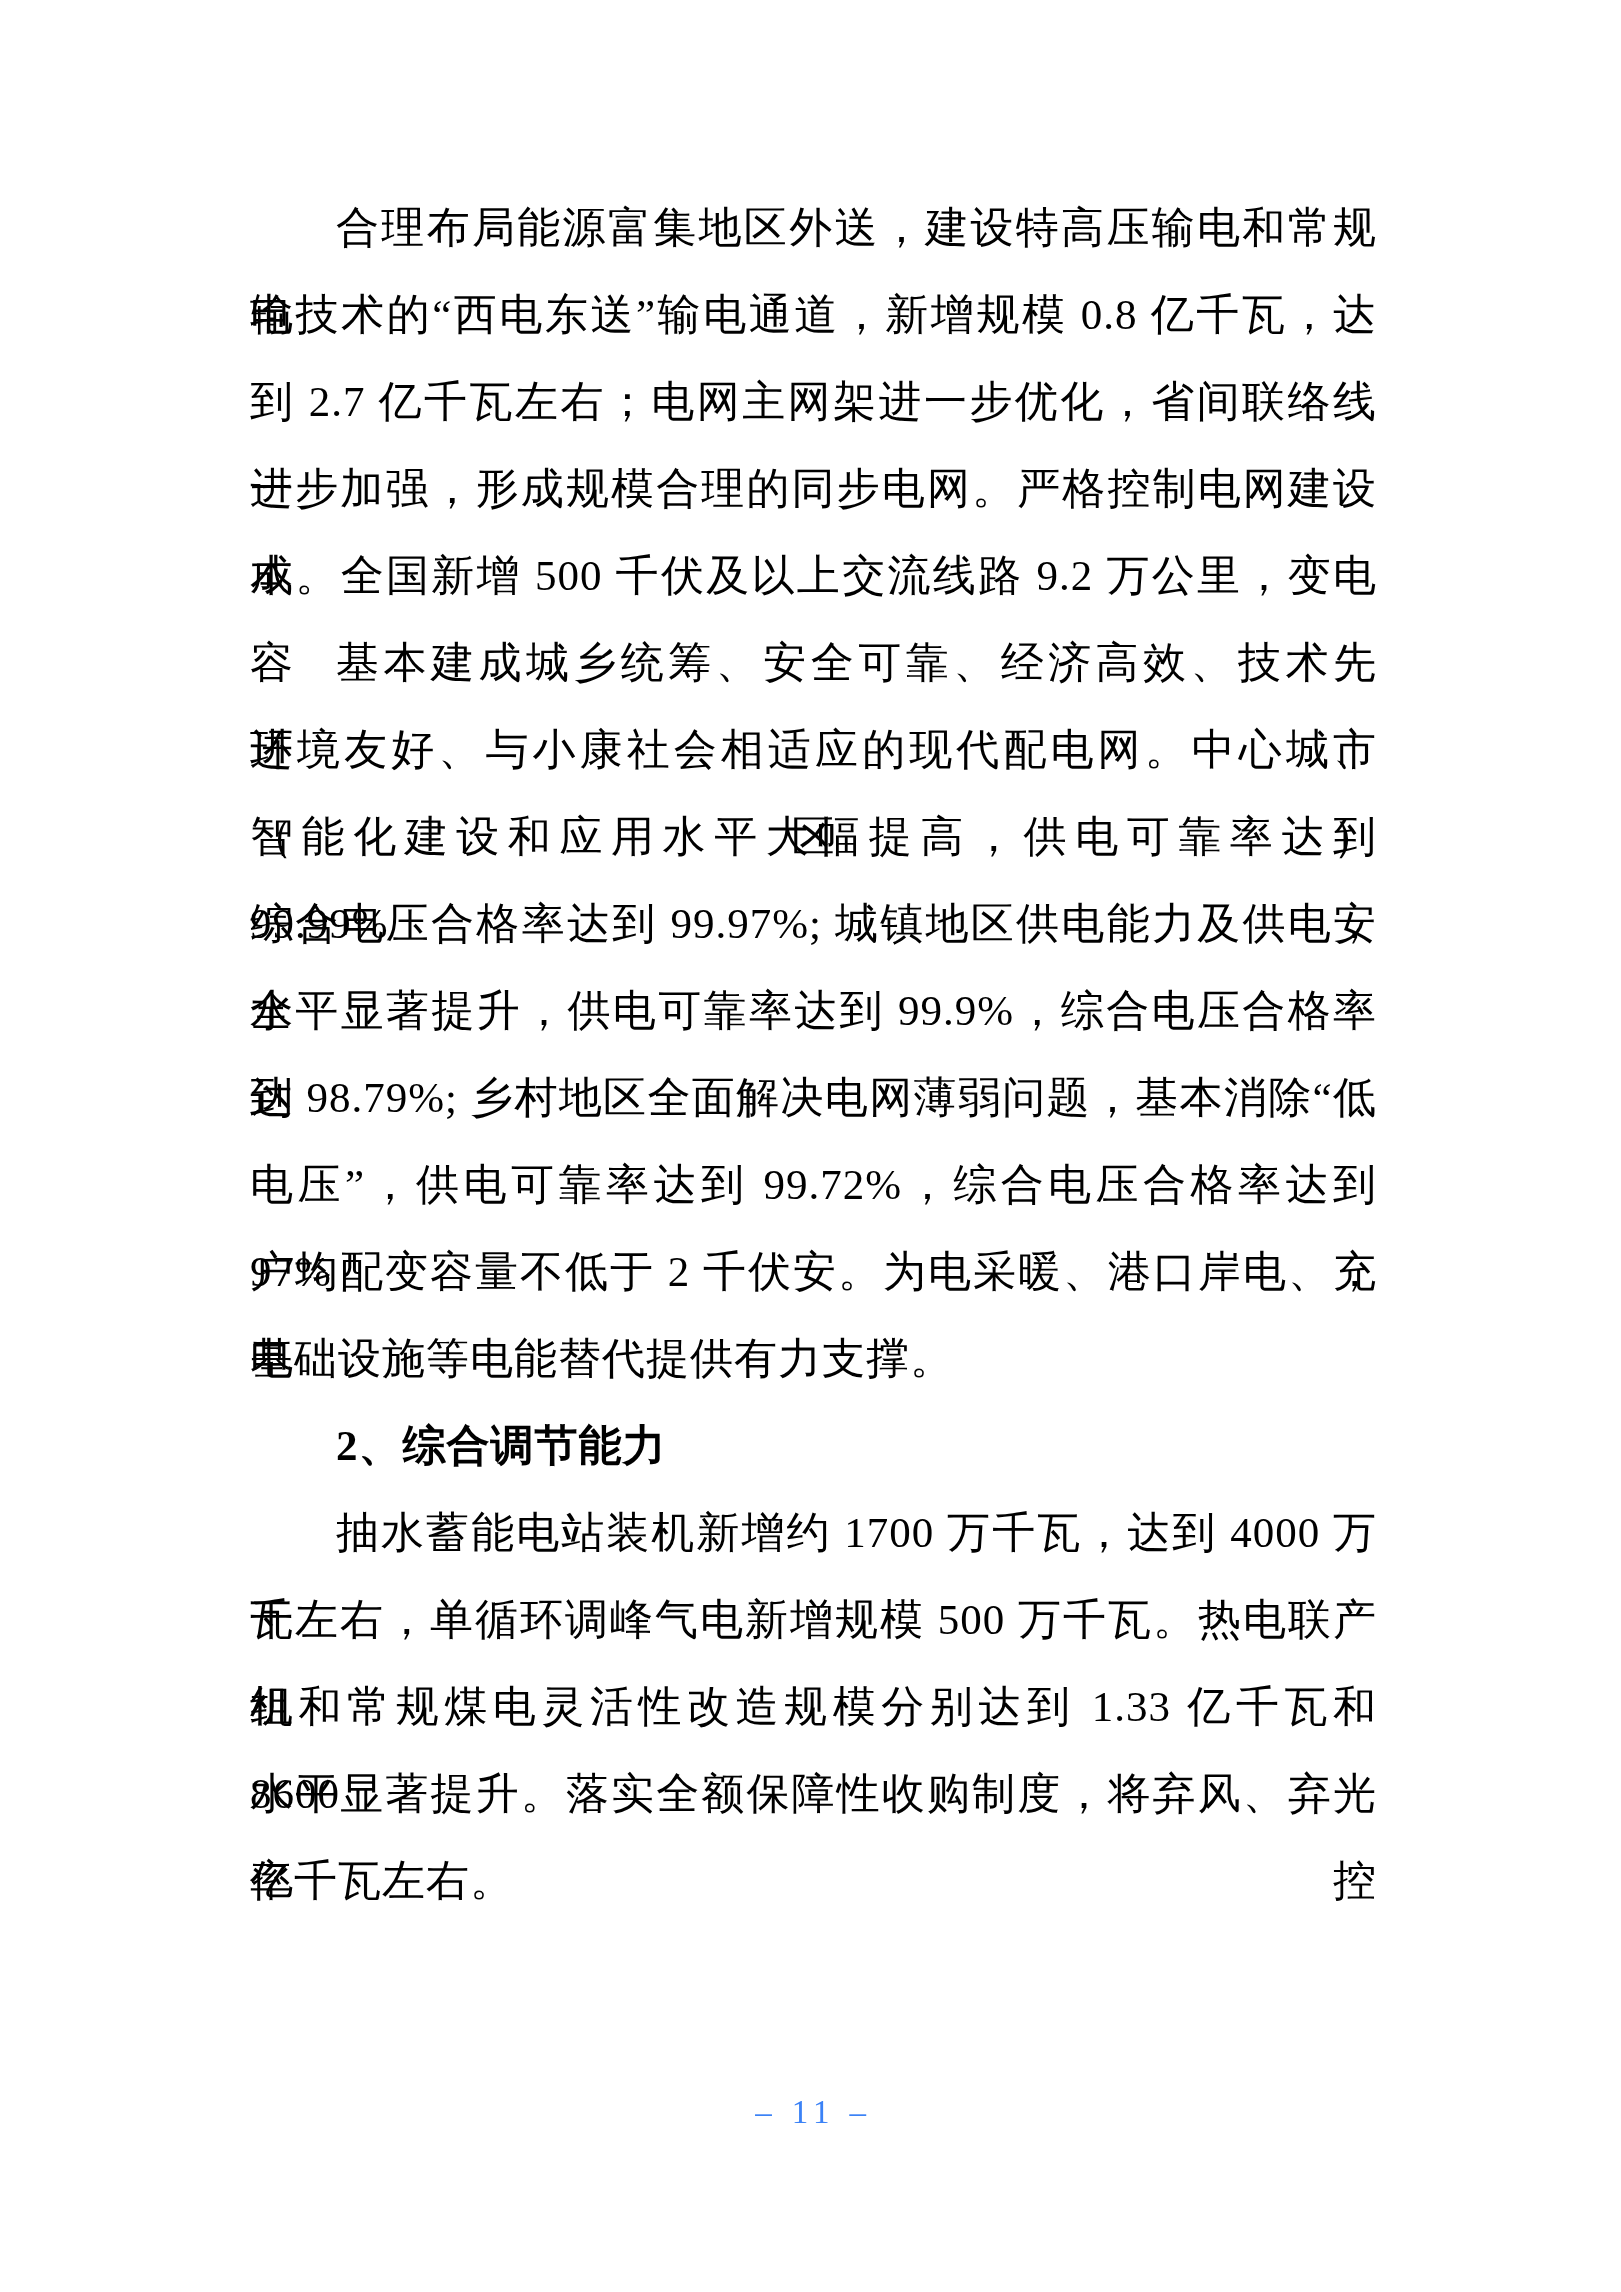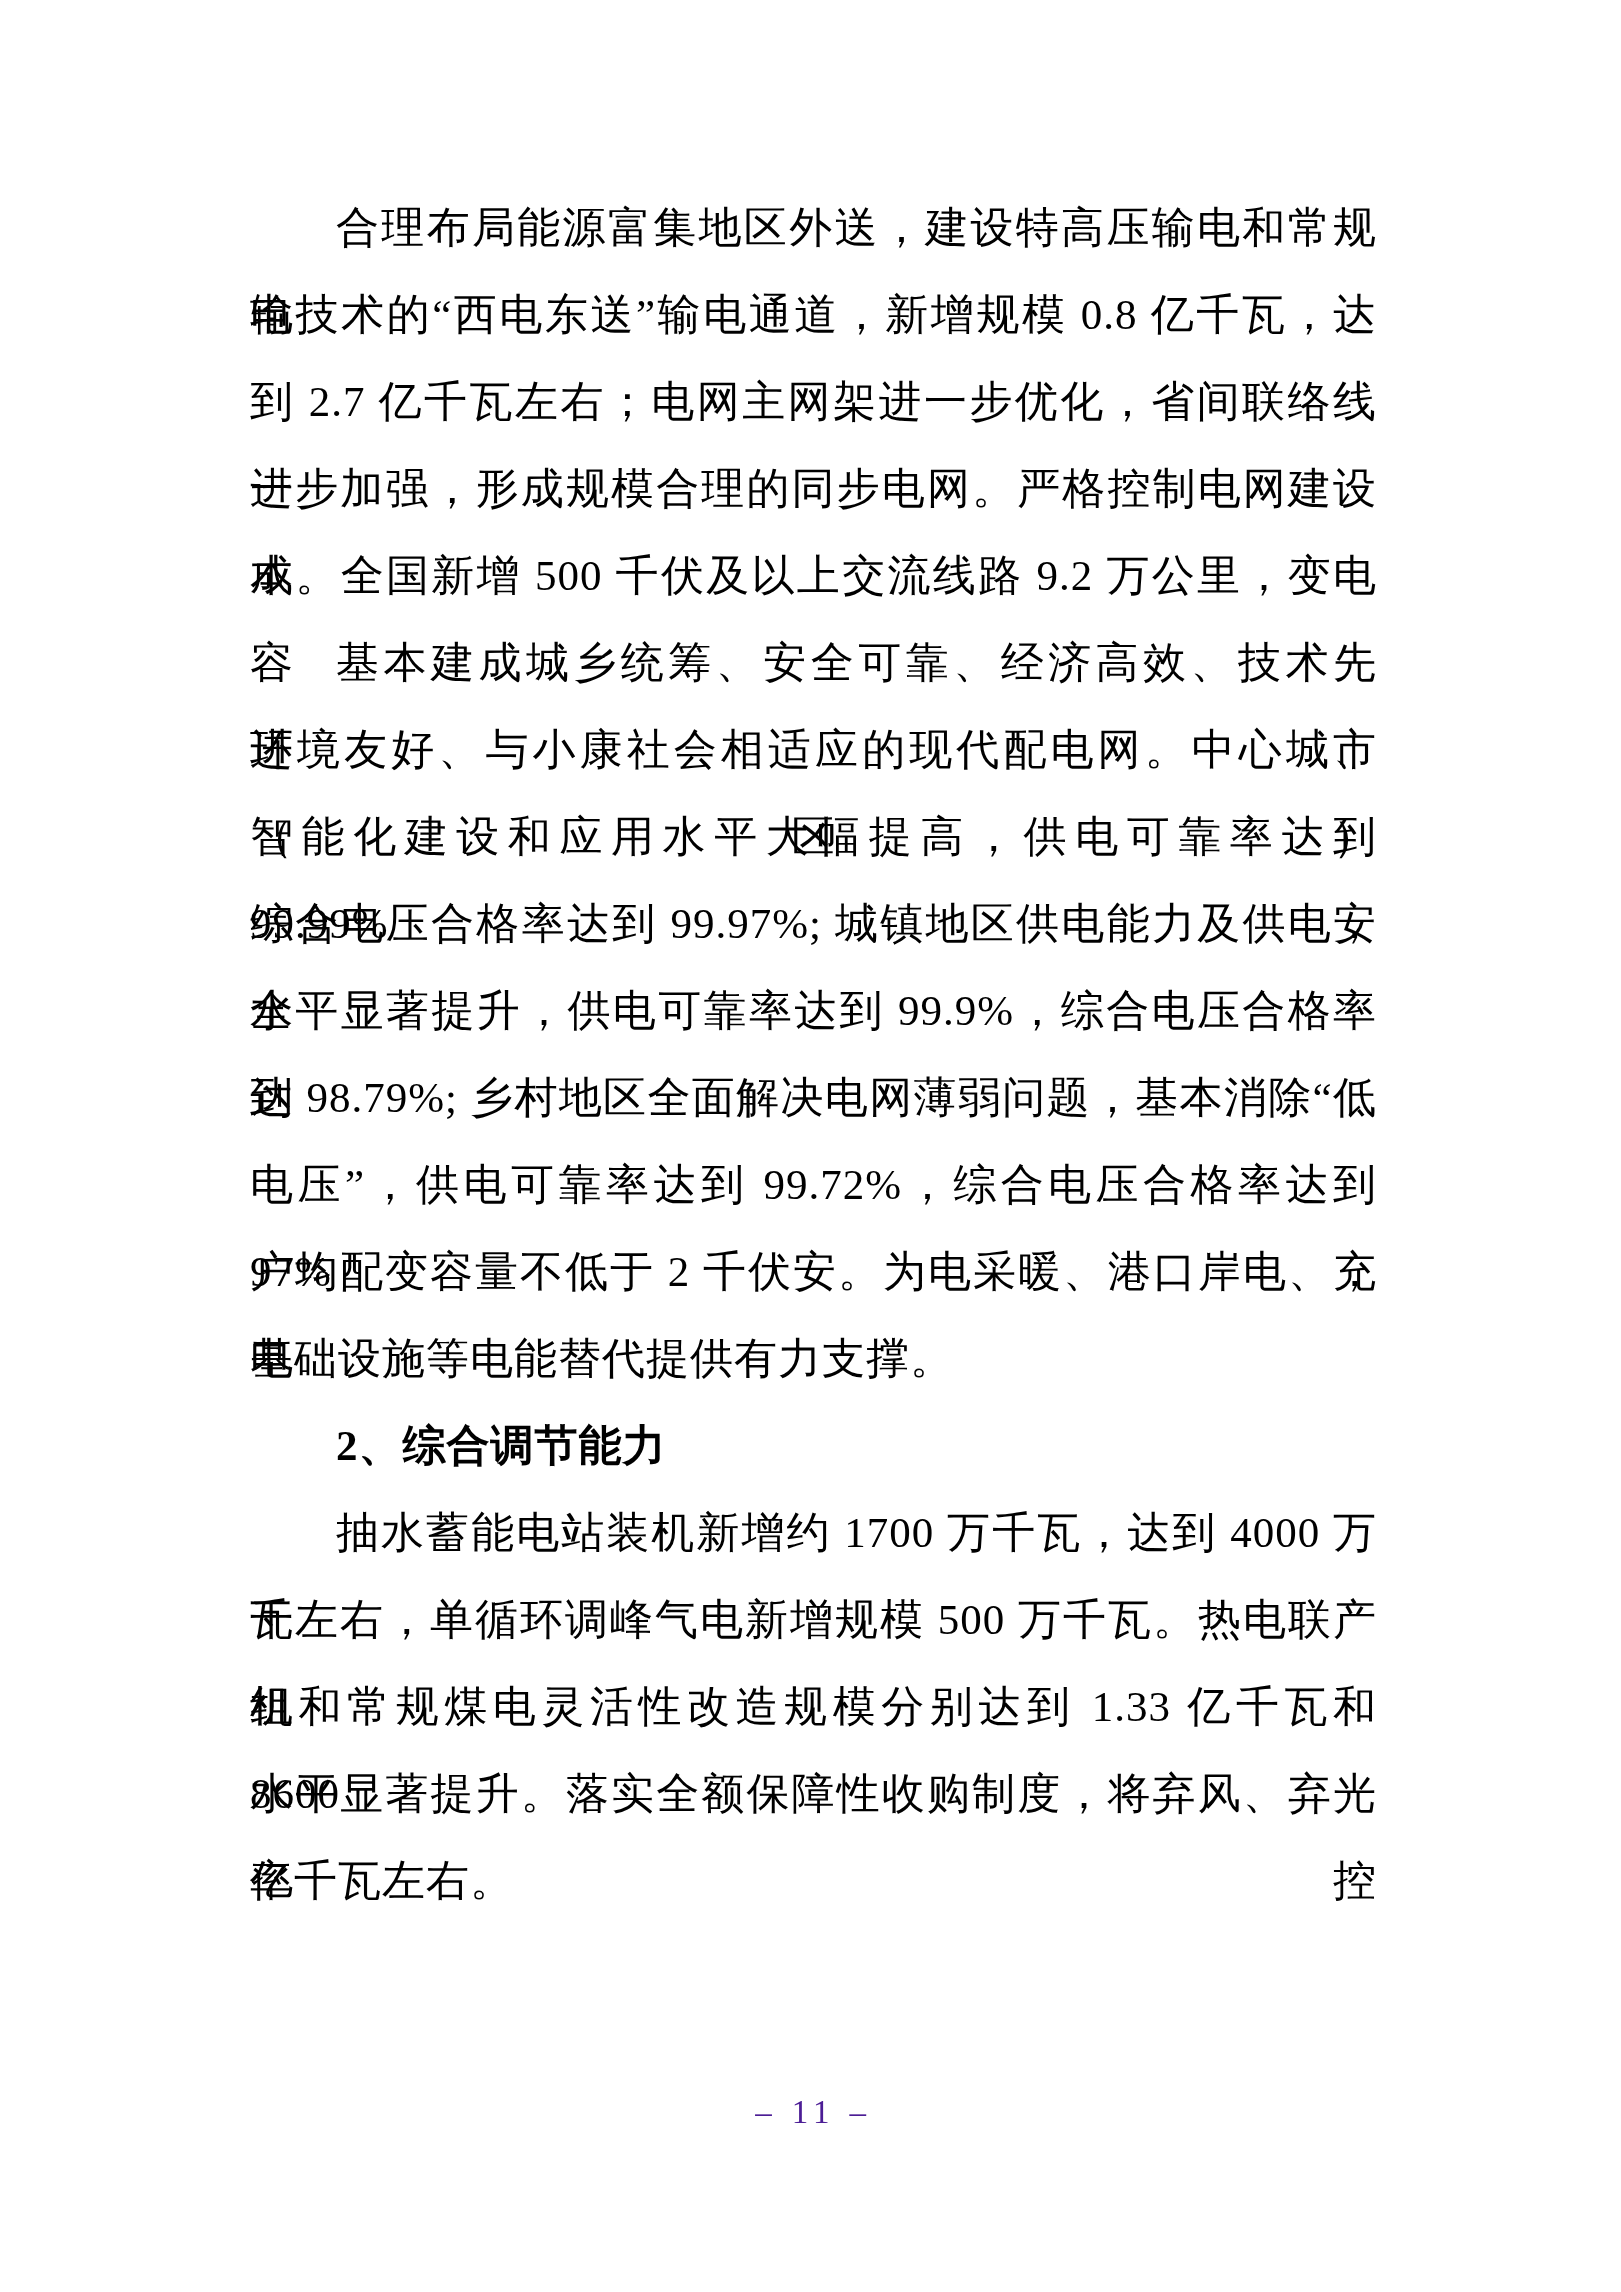--- a/index.html
+++ b/index.html
@@ -48,7 +48,7 @@
     font-size: 33px;
     line-height: 39px;
     letter-spacing: 5.9px;
-    color: #4c1d95;
+    color: #3b82f6;
   }
 </style>
 </head>

